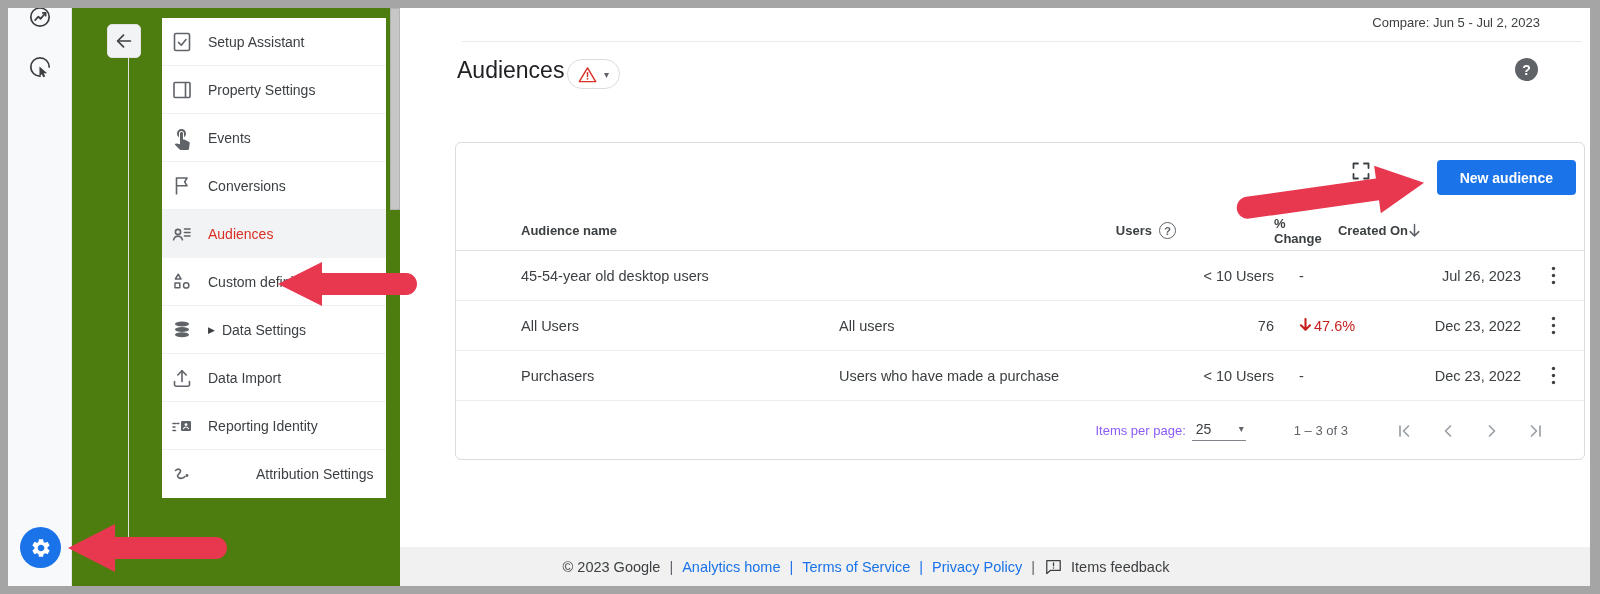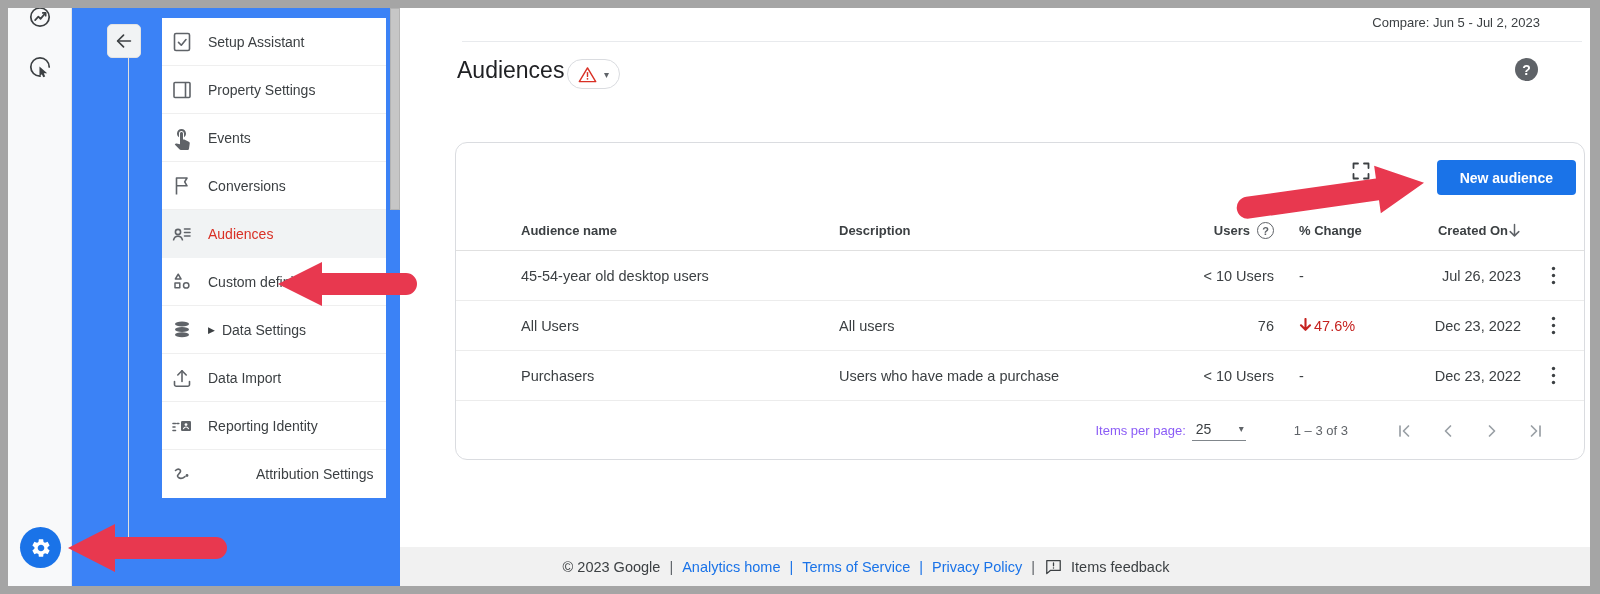--- a/index.html
+++ b/index.html
@@ -25,7 +25,7 @@
                justify-content:center; cursor:pointer; }
 
   
-  .nav { position:absolute; left:72px; top:8px; width:328px; height:578px; background:#3b82f6; }
+  .nav { position:absolute; left:72px; top:8px; width:328px; height:578px; background:#4d7c0f; }
   .nav-vline { position:absolute; left:56px; top:16px; height:522px; width:1px; background:#e0e0e0; }
   .back-btn { position:absolute; left:35px; top:16px; width:34px; height:34px; background:#f1f3f4;
               border:1px solid #e3e3e3; border-radius:5px; display:flex; align-items:center;

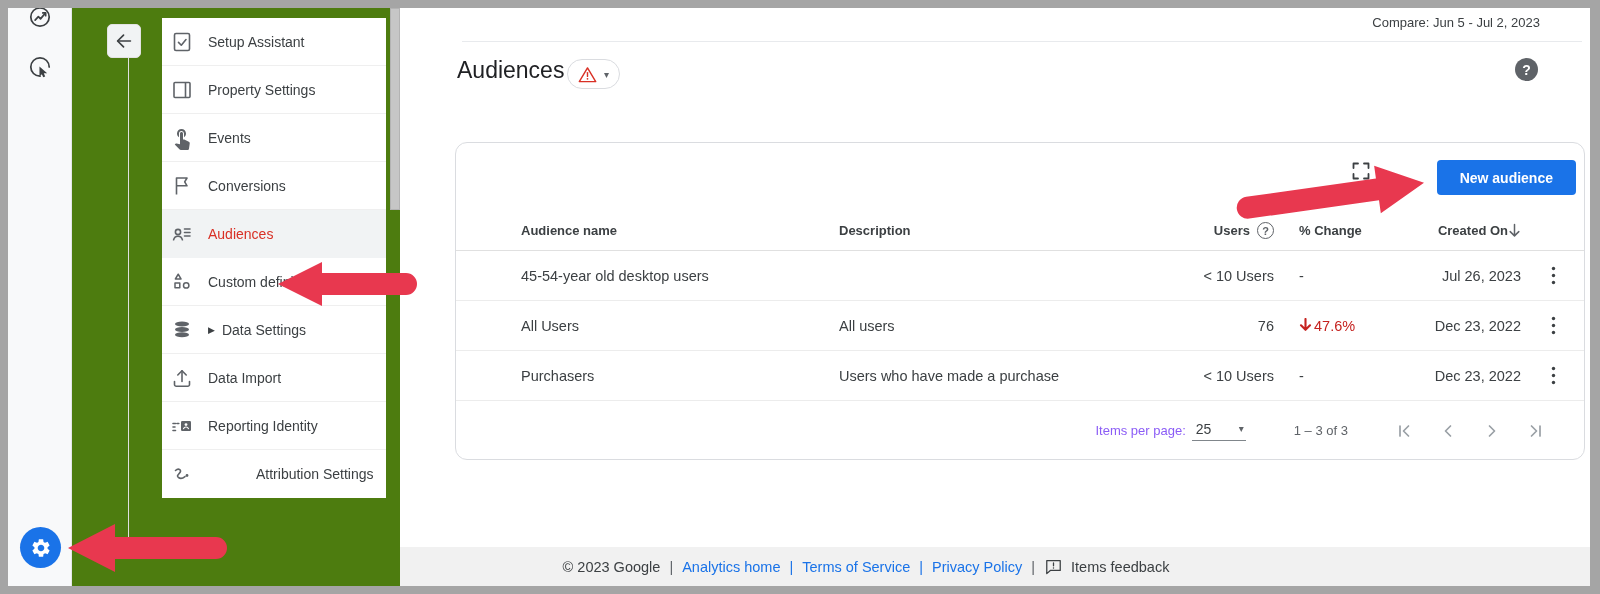--- a/index.html
+++ b/index.html
@@ -57,7 +57,7 @@
 
   
   .card { position:absolute; left:55px; top:134px; width:1130px; height:318px;
-          border:1px solid #dadce0; border-radius:12px; background:#fff; }
+          border:1px solid #dadce0; border-radius:6px; background:#fff; }
   .expand-btn { position:absolute; left:893px; top:16px; width:24px; height:24px; cursor:pointer; }
   .new-audience-btn { position:absolute; right:8px; top:17px; height:35px; padding:0 23px;
                       background:#1a73e8; border:none; border-radius:4px; color:#fff; font-size:14px;

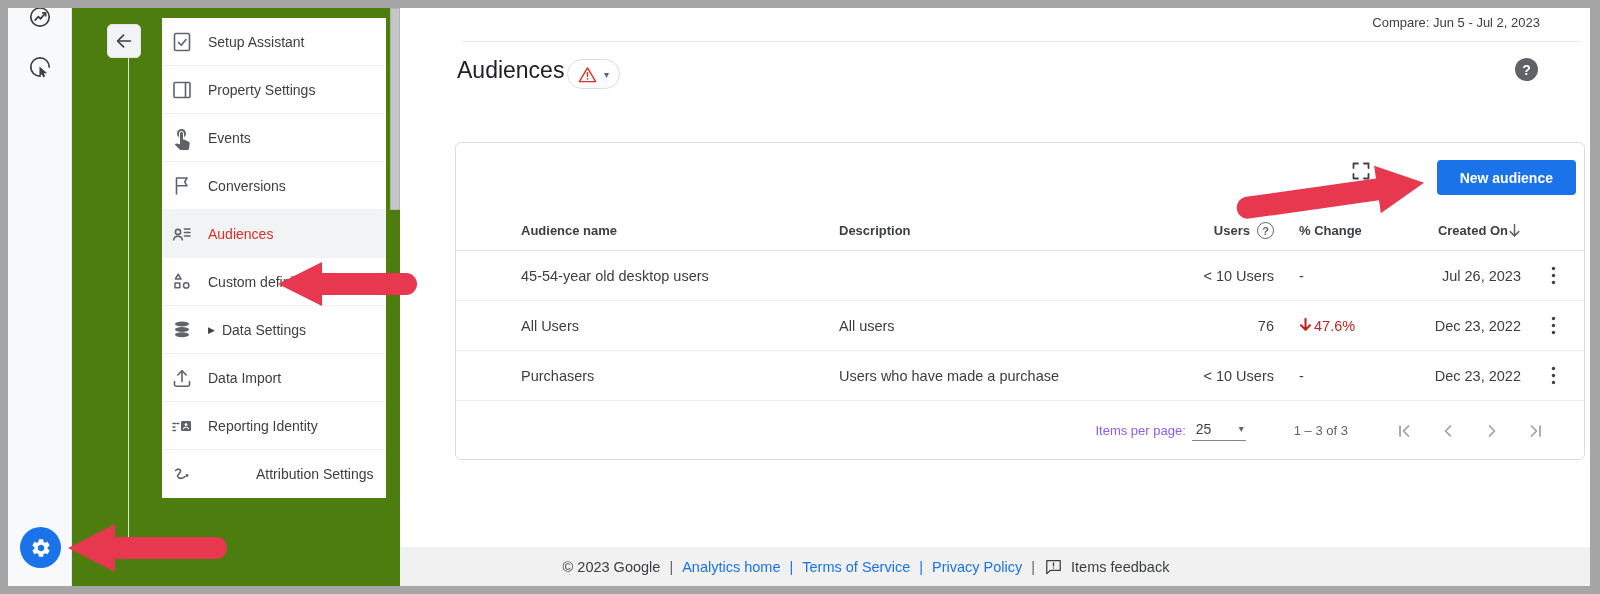--- a/index.html
+++ b/index.html
@@ -270,7 +270,6 @@
       <div class="t-head t-grid">
         <span></span>
         <span>Audience name</span>
-        <span>Description</span>
         <span class="users-head">
           <span>Users</span>
           <span class="q-circle">?</span>

